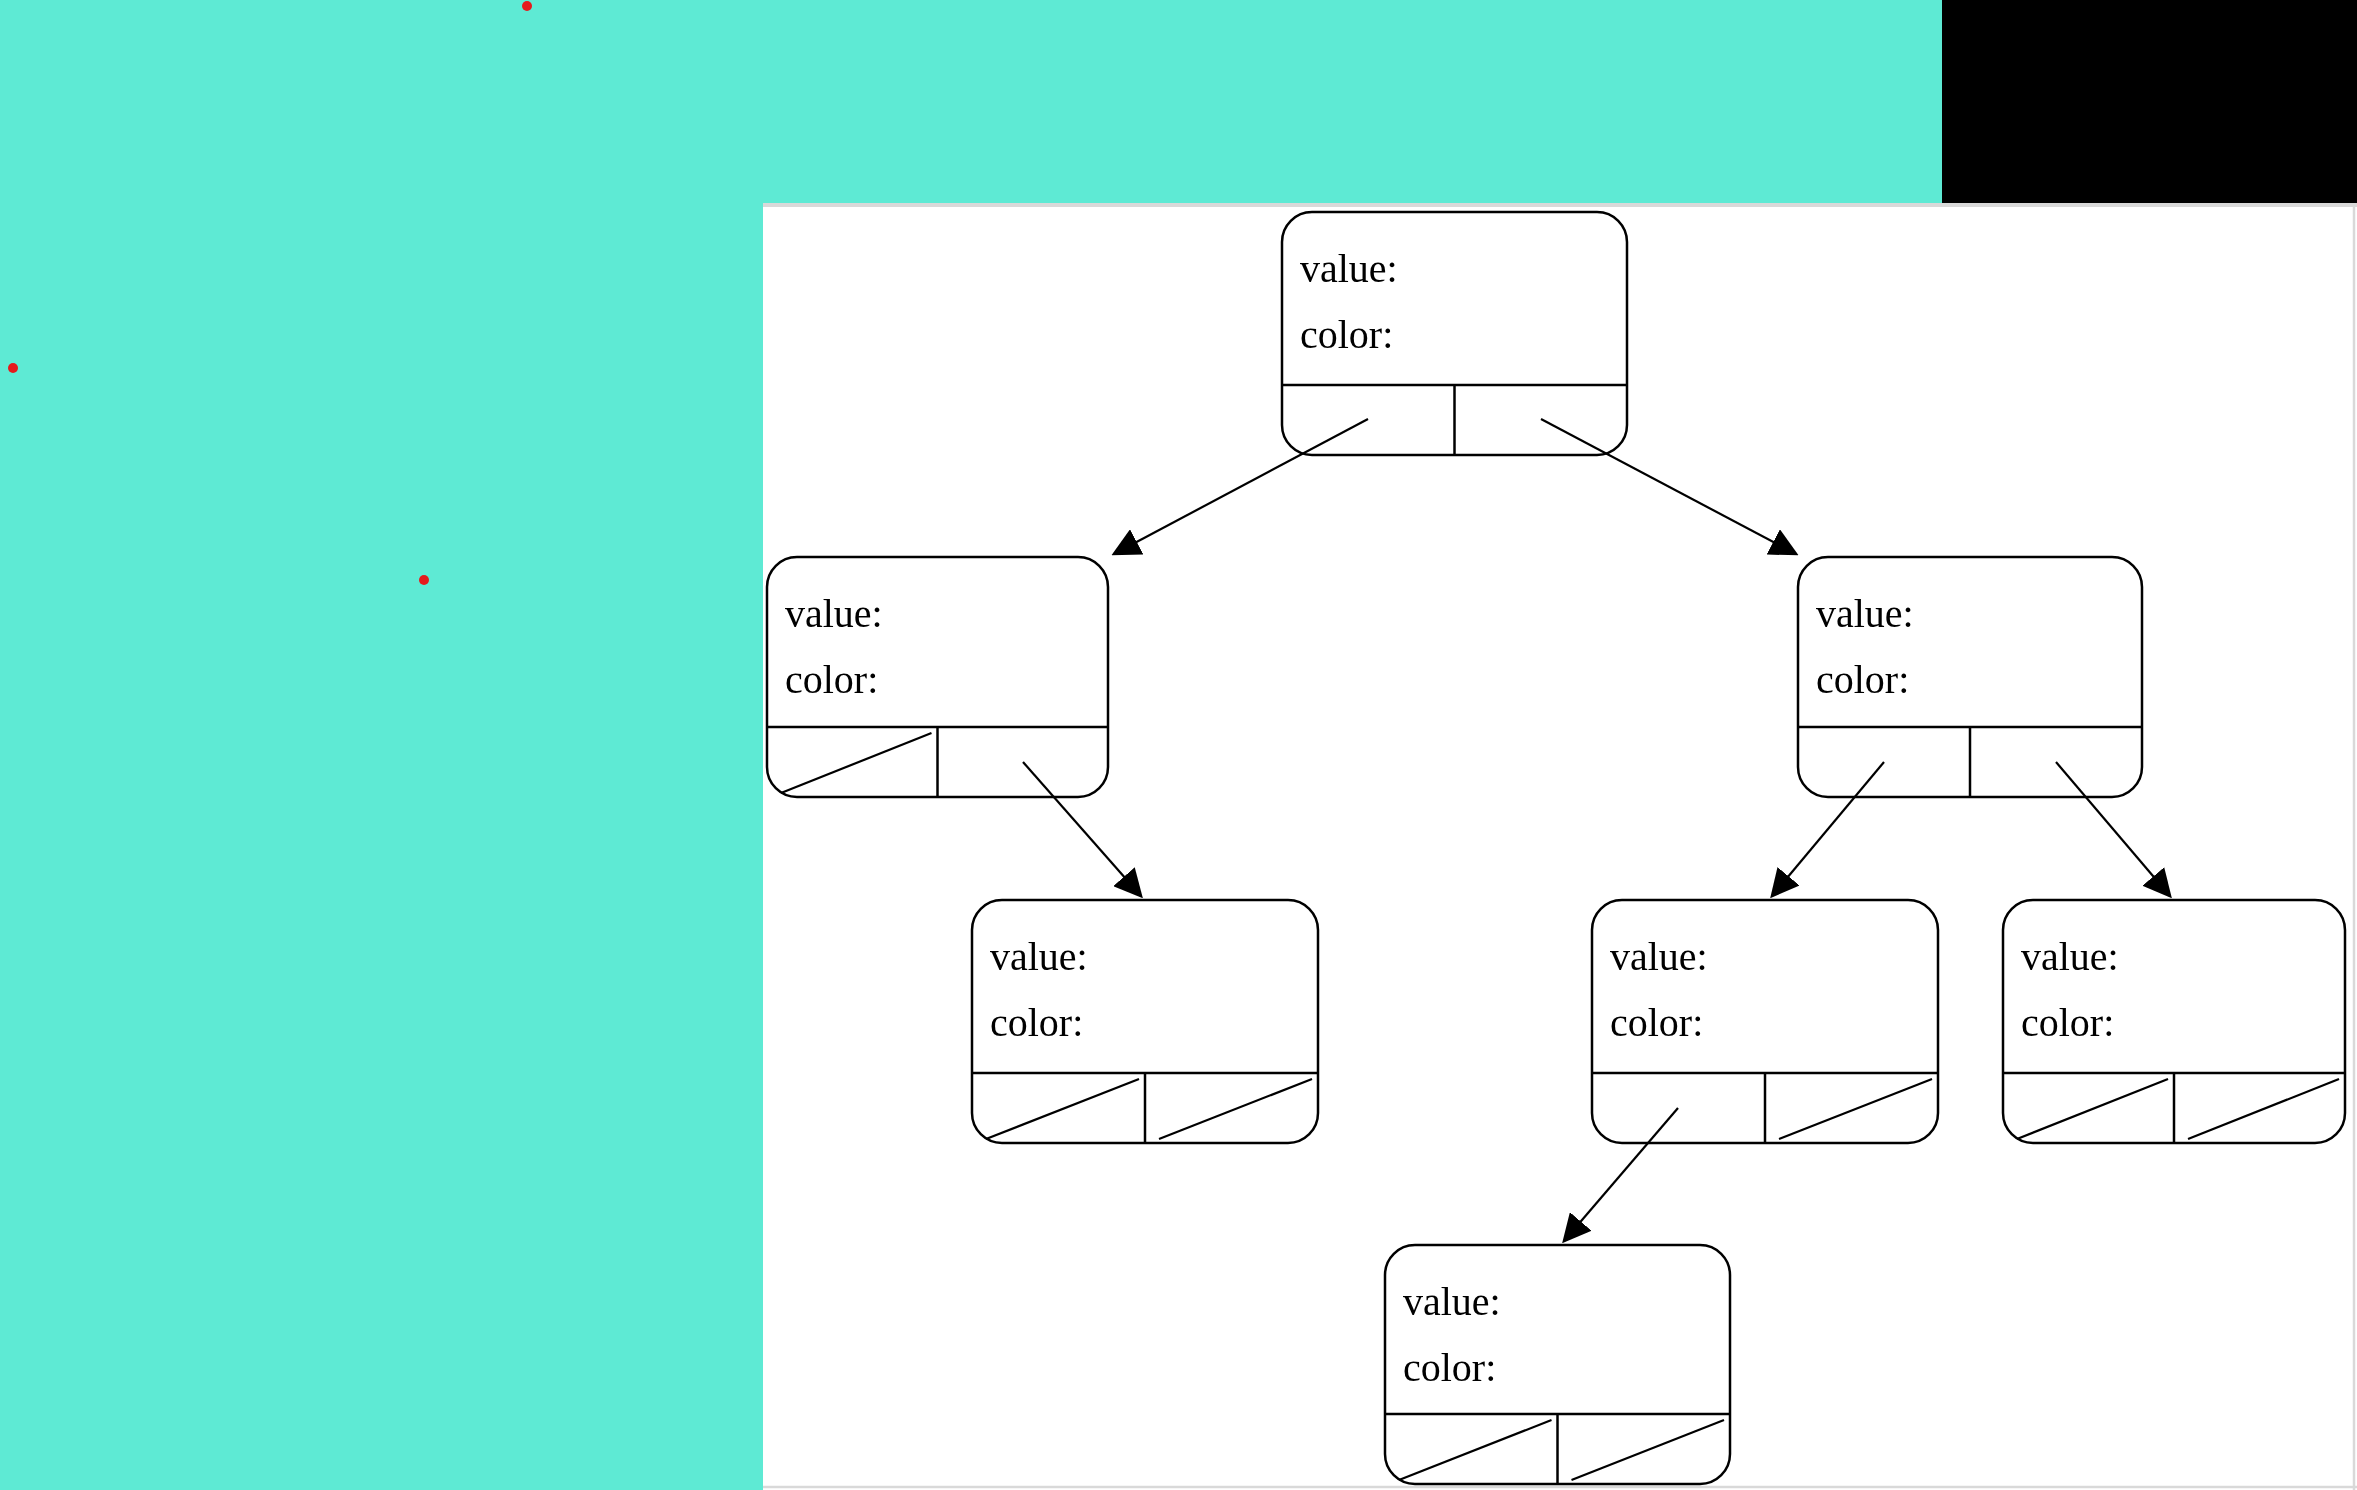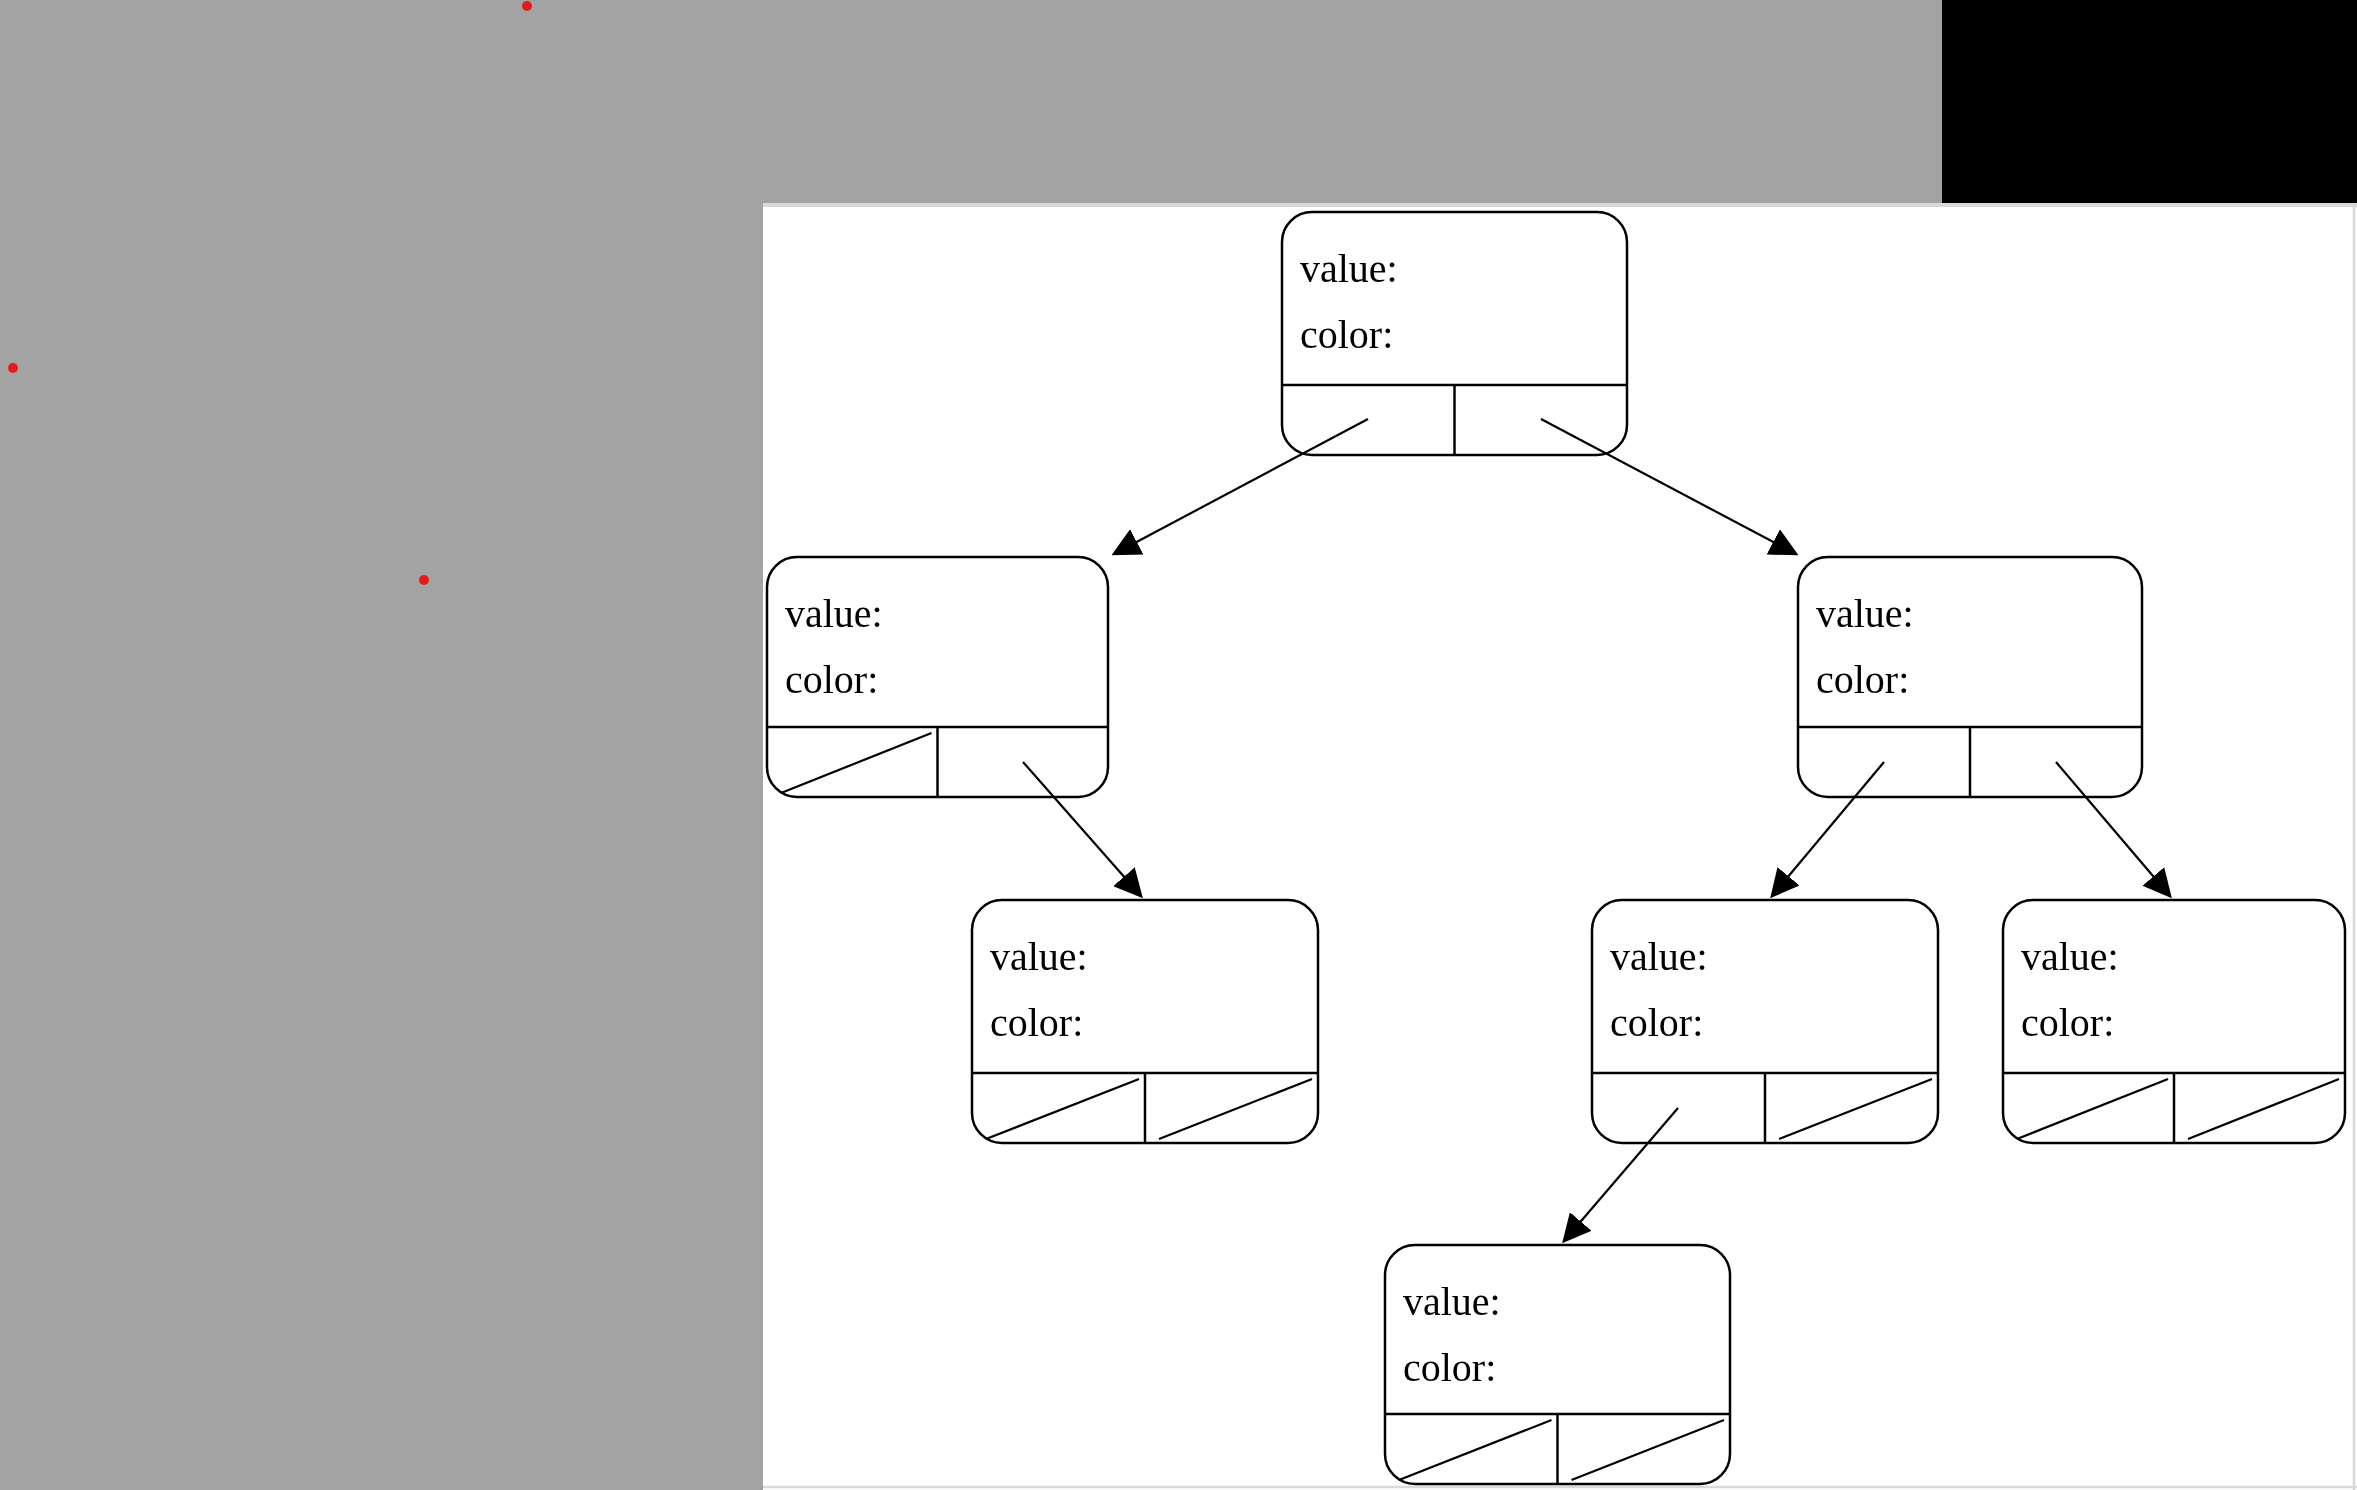--- a/index.html
+++ b/index.html
@@ -14,7 +14,7 @@
     position: relative;
     width: 1942px;
     height: 1490px;
-    background: #a3a3a3;
+    background: #5eead4;
   }
   svg {
     display: block;

